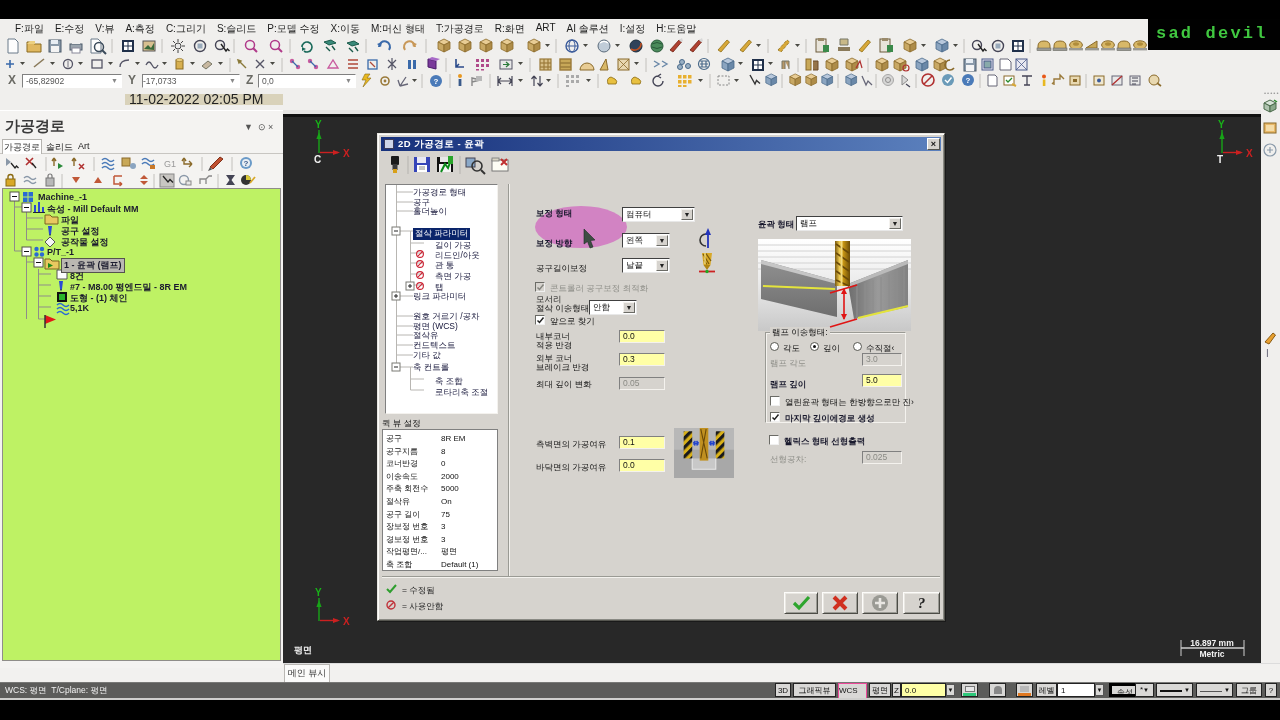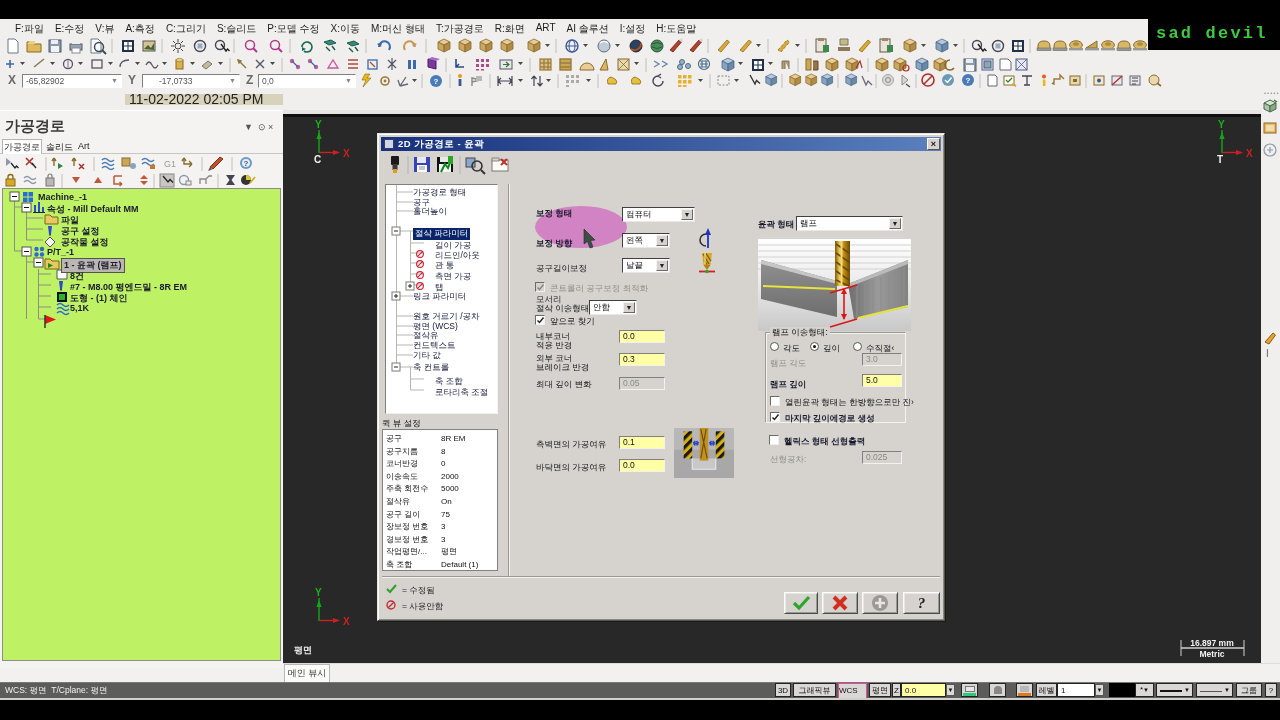--- a/index.html
+++ b/index.html
@@ -393,7 +393,7 @@
  <div class="a" style="left:8px;top:1px;font-size:12px;font-weight:bold;color:#6a6a64">X</div>
  <div class="a ds" style="left:22px;top:2px;width:100px;height:14px;font-size:8.5px;color:#555;line-height:12px;padding-left:3px">-65,82902<span style="position:absolute;right:3px;top:0;color:#888;font-size:7px">▼</span></div>
  <div class="a" style="left:128px;top:1px;font-size:12px;font-weight:bold;color:#6a6a64">Y</div>
- <div class="a ds" style="left:142px;top:2px;width:98px;height:14px;font-size:8.5px;color:#555;line-height:12px;padding-left:16px">-17,0733<span style="position:absolute;right:3px;top:0;color:#888;font-size:7px">▼</span></div>
+ <div class="a ds" style="left:142px;top:2px;width:98px;height:14px;font-size:8.5px;color:#555;line-height:12px;padding-left:0">-17,0733<span style="position:absolute;right:3px;top:0;color:#888;font-size:7px">▼</span></div>
  <div class="a" style="left:246px;top:1px;font-size:12px;font-weight:bold;color:#6a6a64">Z</div>
  <div class="a ds" style="left:258px;top:2px;width:98px;height:14px;font-size:8.5px;color:#555;line-height:12px;padding-left:3px">0,0<span style="position:absolute;right:3px;top:0;color:#888;font-size:7px">▼</span></div>
  <svg class="a" style="left:360px;top:0" width="920" height="18" viewBox="0 0 920 18">

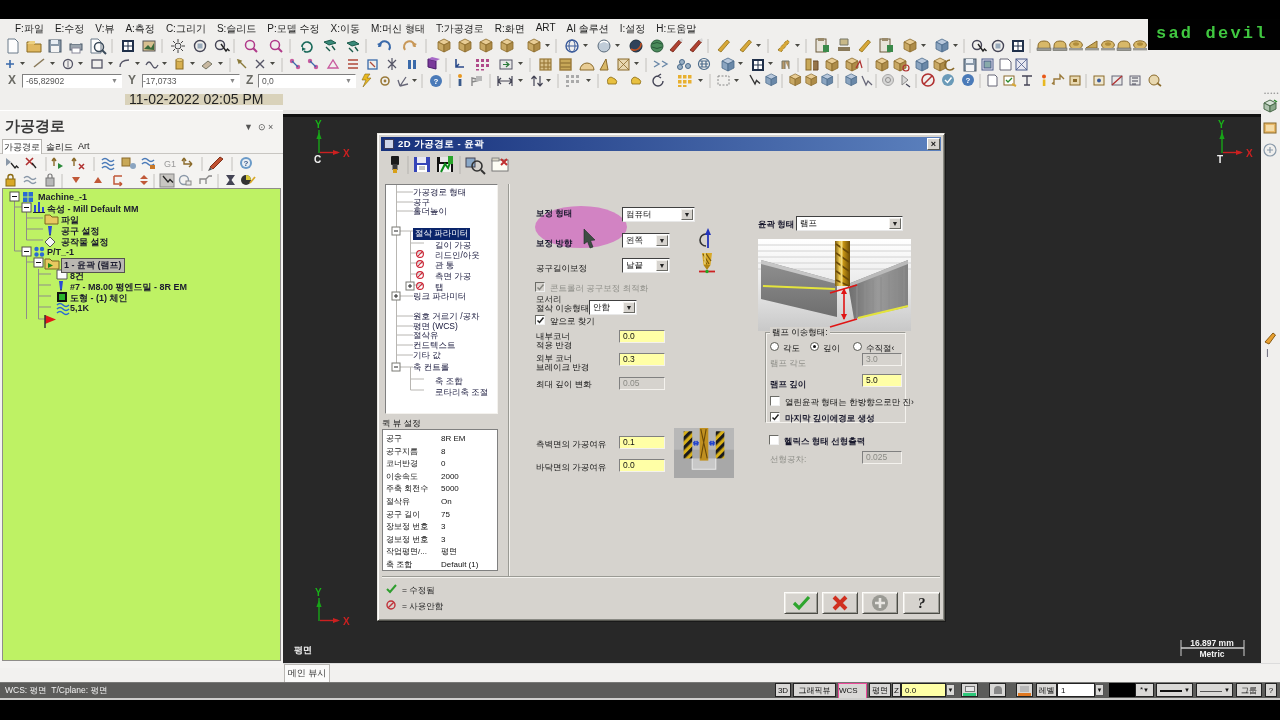--- a/index.html
+++ b/index.html
@@ -1114,7 +1114,7 @@
  <div class="a" style="left:261px;top:0;width:21px;height:14px;background:#d9d8d6;border:1px solid #222;text-align:center;line-height:13px;overflow:hidden">레벨</div>
  <div class="a" style="left:282px;top:0;width:38px;height:14px;background:#fff;border:1px solid #222;line-height:13px;padding-left:3px">1</div>
  <div class="a" style="left:320px;top:1px;width:9px;height:12px;background:#d9d8d6;border:1px solid #555;font-size:6px;text-align:center;line-height:11px">▼</div>
- <div class="a" style="left:334px;top:0;width:32px;height:14px;background:#d9d8d6;border:7px solid #000000;text-align:center;line-height:13px;overflow:hidden">속성</div>
+ <div class="a" style="left:334px;top:0;width:32px;height:14px;background:#d9d8d6;border:3px solid #000000;text-align:center;line-height:13px;overflow:hidden">속성</div>
  <div class="a" style="left:360px;top:0;width:19px;height:14px;background:#d9d8d6;border:1px solid #222;text-align:center;line-height:12px">*<span style="font-size:6px">▼</span></div>
  <div class="a" style="left:381px;top:0;width:37px;height:14px;background:#d9d8d6;border:1px solid #222">
       <div class="a" style="left:3px;top:6px;width:22px;height:2px;background:#111"></div>

